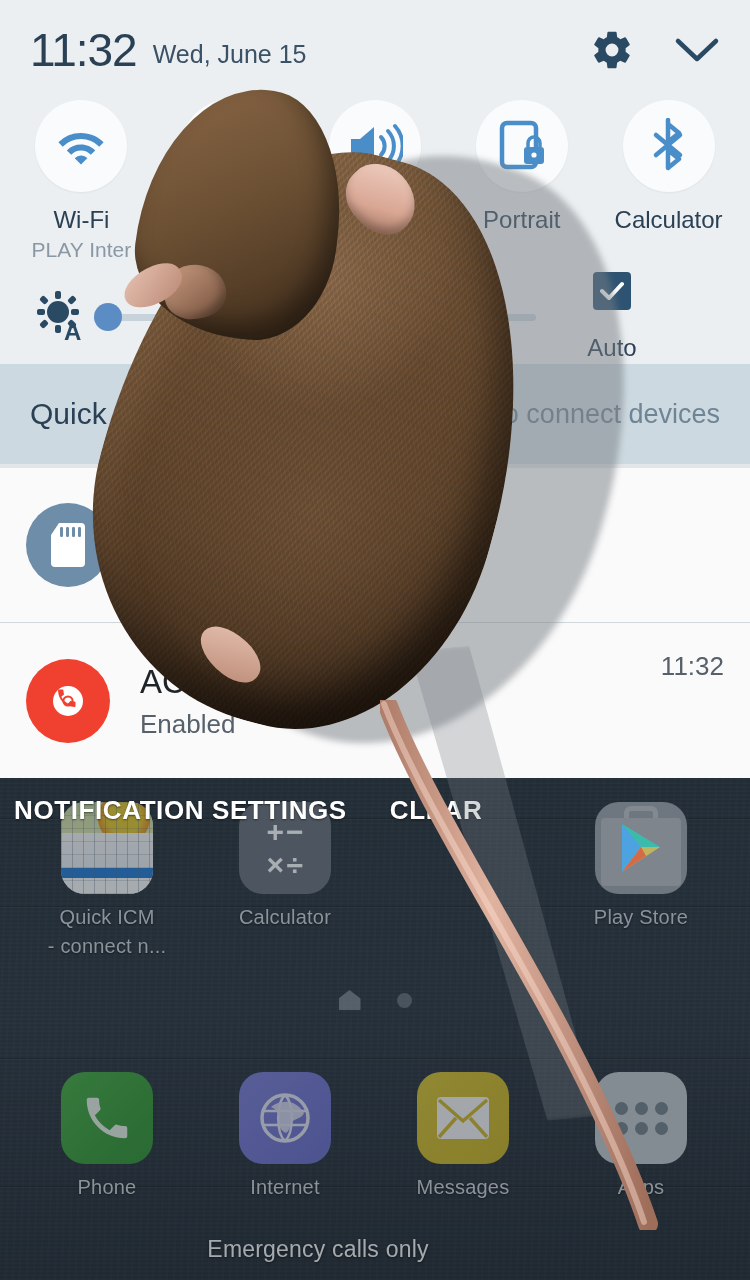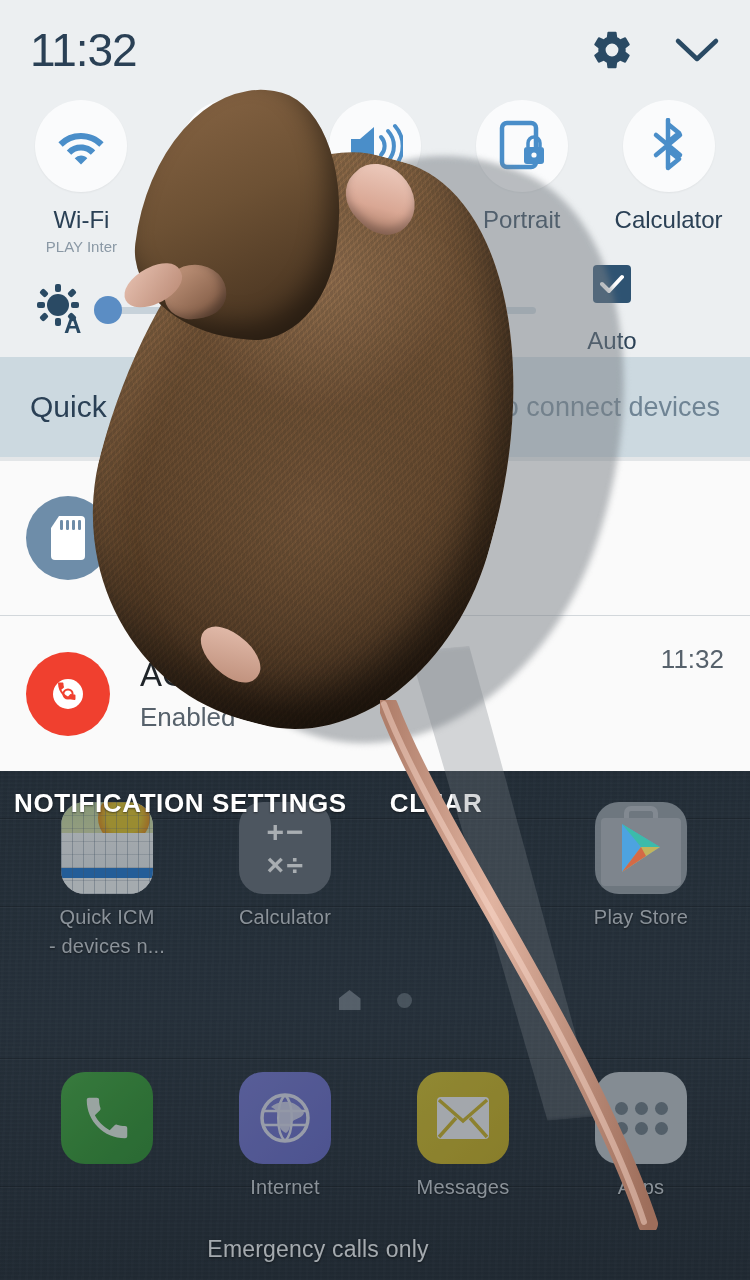--- a/index.html
+++ b/index.html
@@ -340,6 +340,7 @@
 
       <div class="statusbar">
         <div class="sb-clock">11:32</div>
+        <div class="sb-date">Wed, June 15</div>
         <div class="sb-spacer"></div>
         <div class="sb-icon">
           <svg width="44" height="44" viewBox="0 0 24 24">

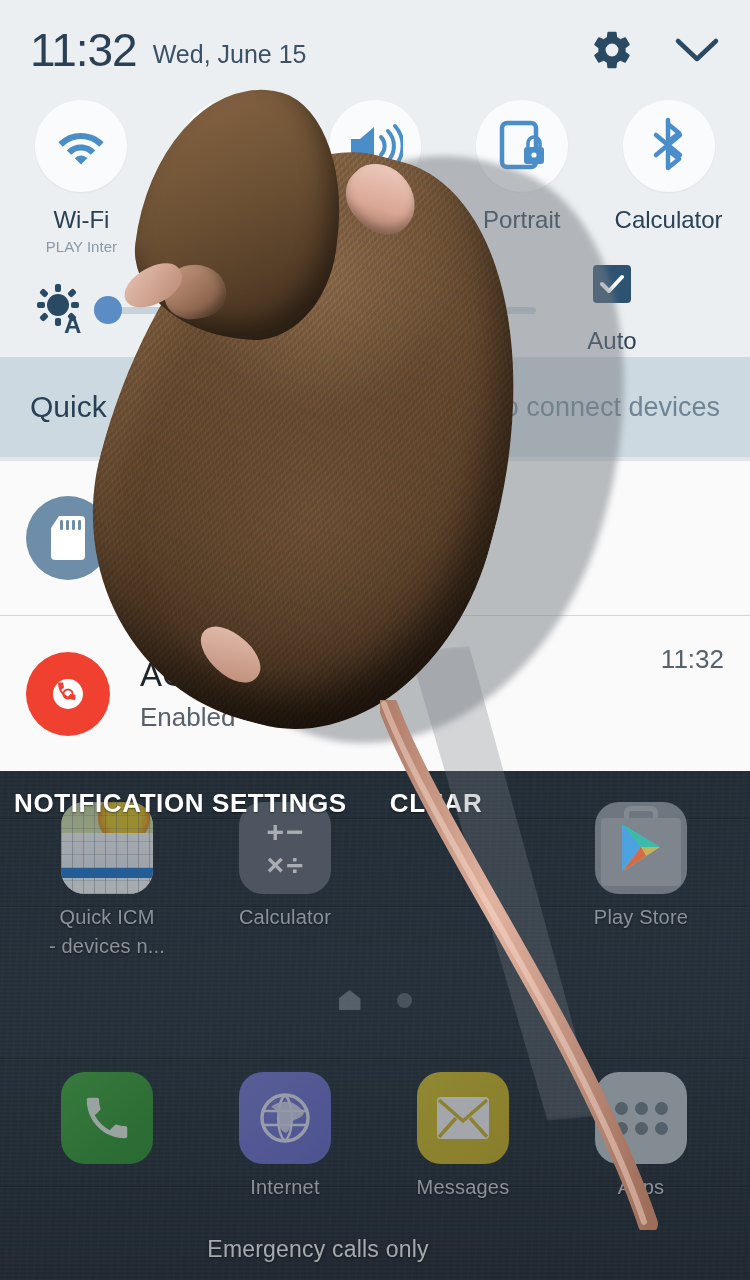--- a/index.html
+++ b/index.html
@@ -107,7 +107,7 @@
     box-shadow:0 1px 2px rgba(0,0,0,.05);
   }
   .tg-label { margin-top:14px; font-size:24px; color:#2a4055; }
-  .tg-sub { margin-top:4px; font-size:15px; color:#8a98a5; }
+  .tg-sub { margin-top:4px; font-size:21px; color:#8a98a5; }
 
   .brightness {
     height:94px; display:flex; align-items:center; padding:0 26px; margin-top:8px;

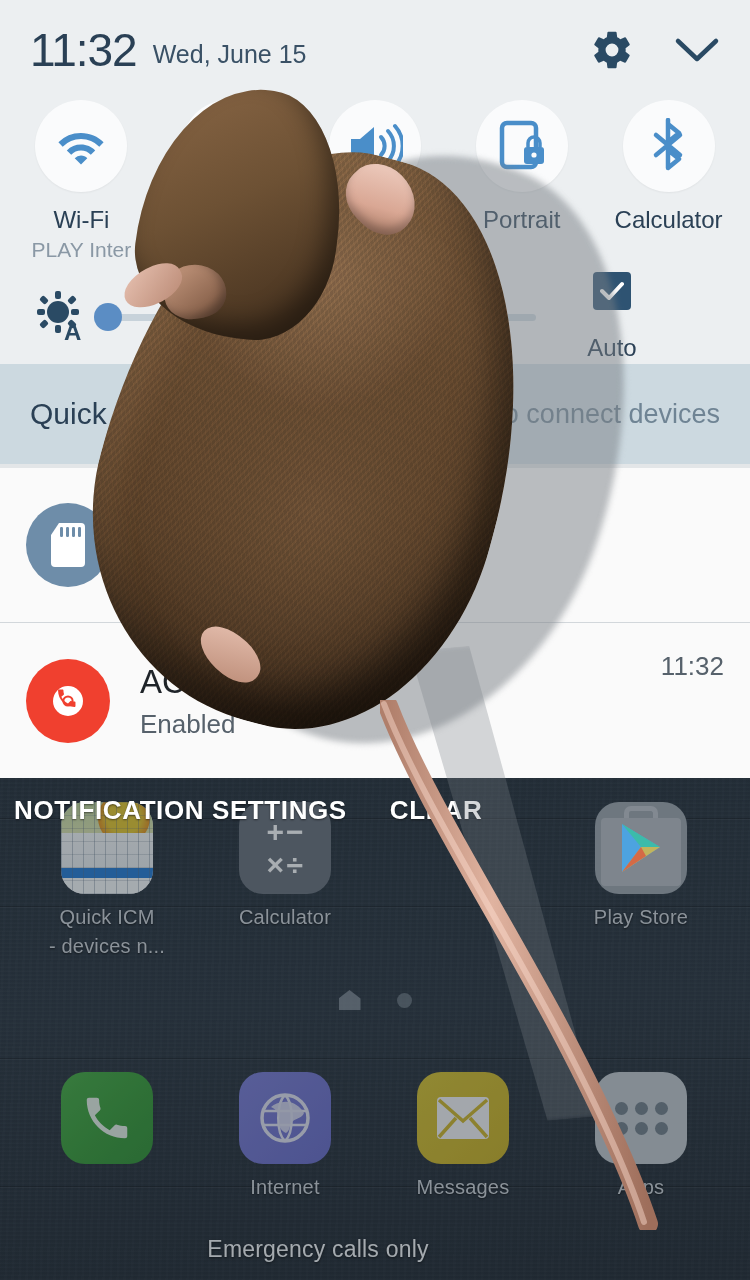--- a/index.html
+++ b/index.html
@@ -249,7 +249,7 @@
       </div>
       <div class="app-label">
         <span>Quick ICM</span><br>
-        <span>- devices n...</span>
+        <span>- connect n...</span>
       </div>
     </div>
 

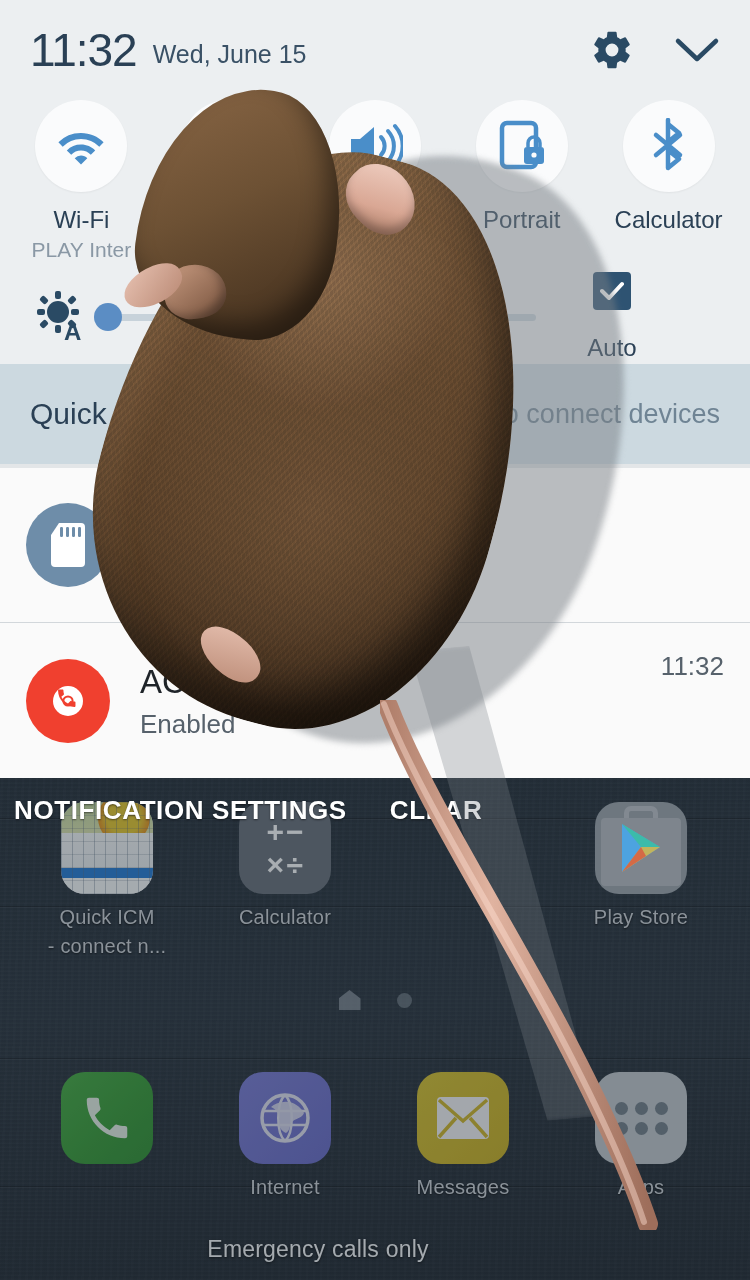--- a/index.html
+++ b/index.html
@@ -294,6 +294,7 @@
             <path d="M6.6 10.8c1.4 2.8 3.8 5.1 6.6 6.6l2.2-2.2c.3-.3.7-.4 1-.2 1.1.4 2.4.6 3.6.6.6 0 1 .4 1 1V20c0 .6-.4 1-1 1-9.4 0-17-7.6-17-17 0-.6.4-1 1-1h3.5c.6 0 1 .4 1 1 0 1.3.2 2.5.6 3.6.1.3 0 .7-.2 1l-2.3 2.2z" fill="#d7e4dd"></path>
           </svg>
       </div>
+      <div class="app-label">Phone</div>
     </div>
     <div class="app-cell">
       <div class="app-icon ic-net">

